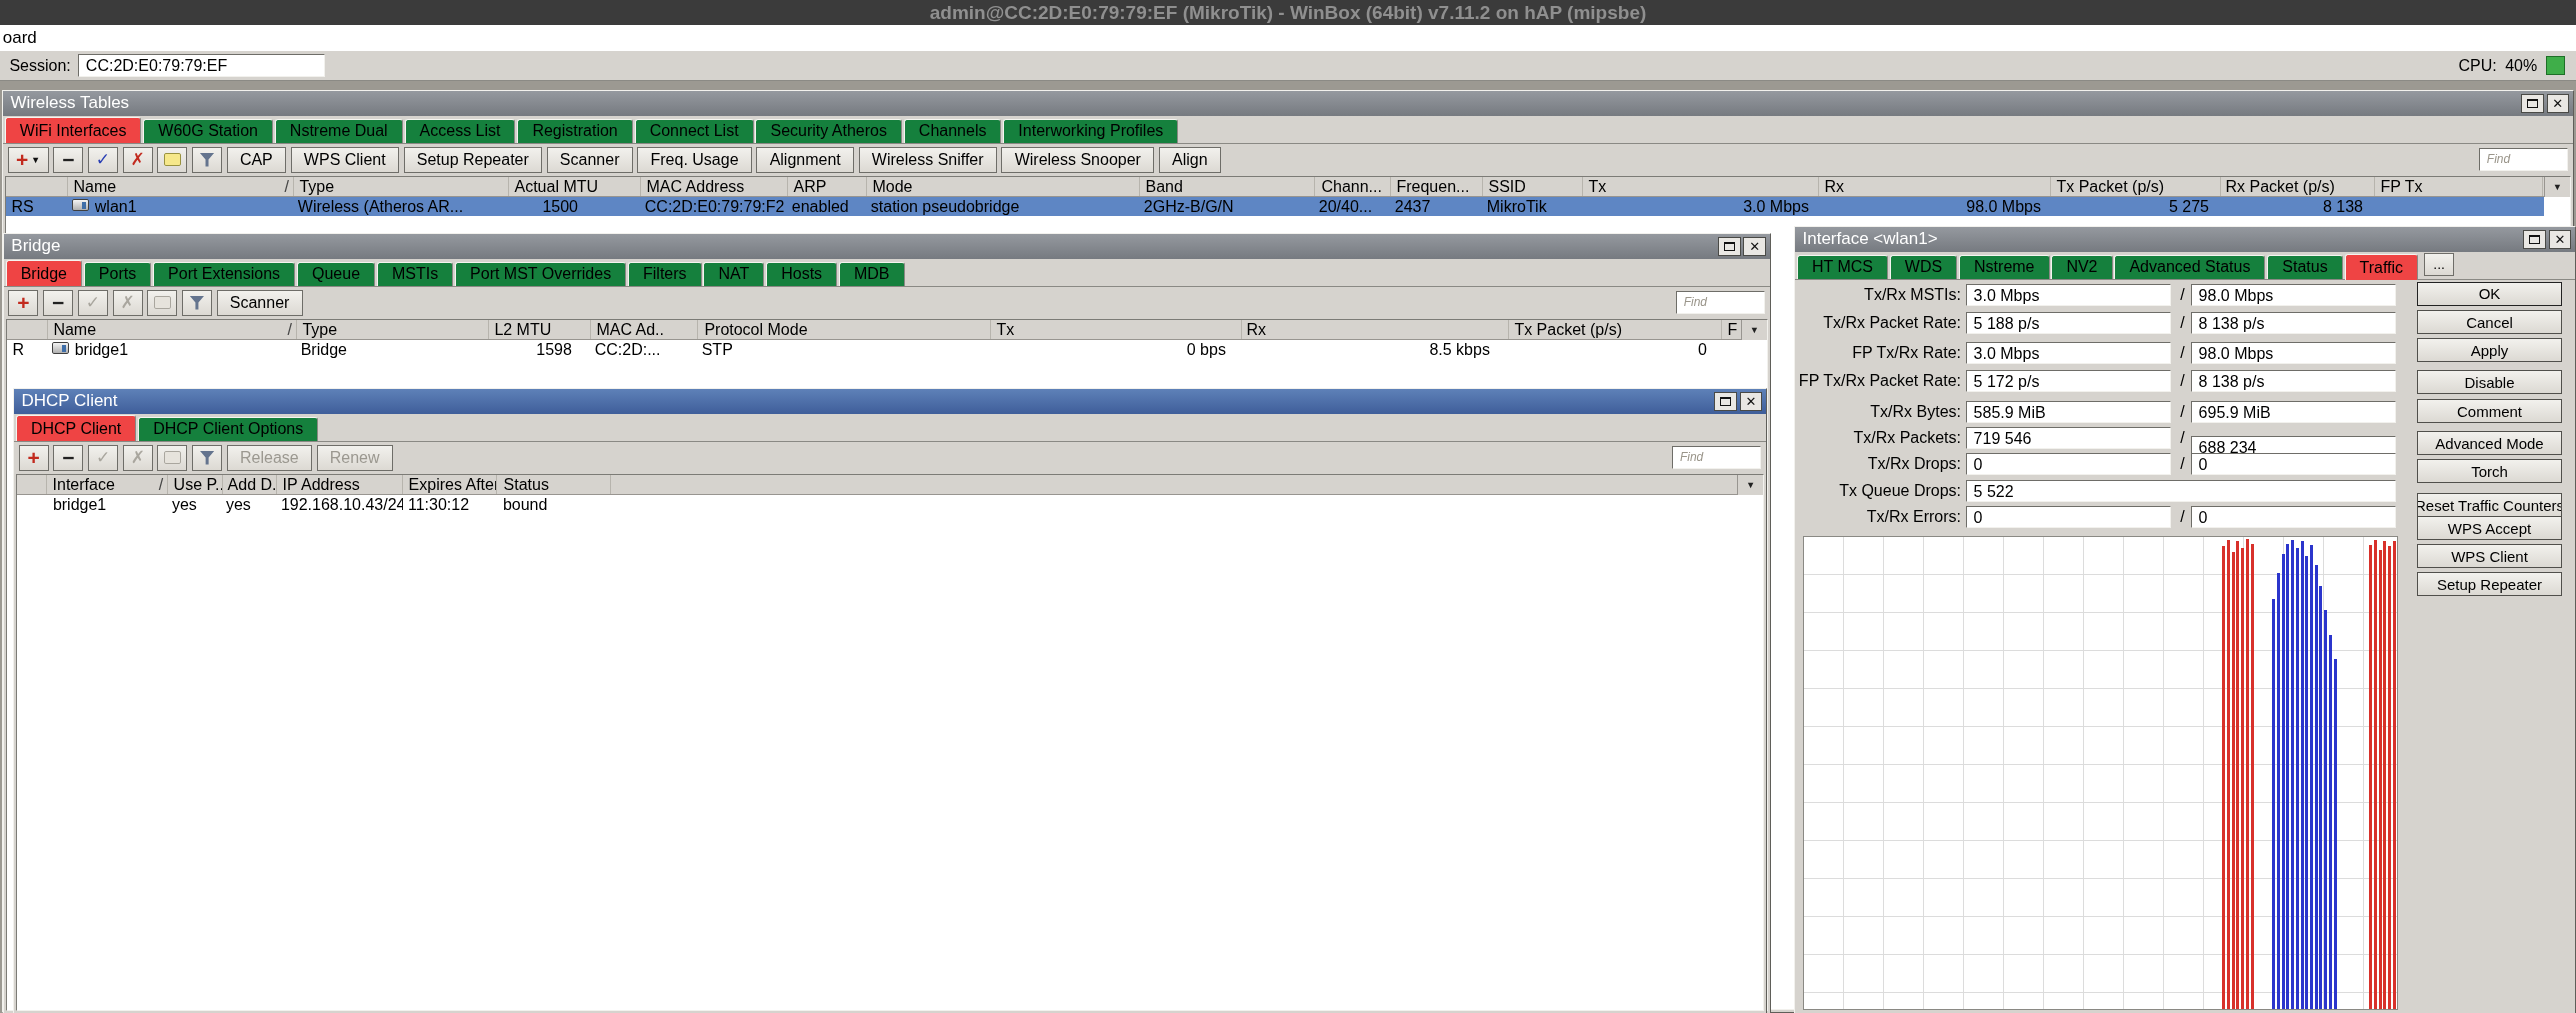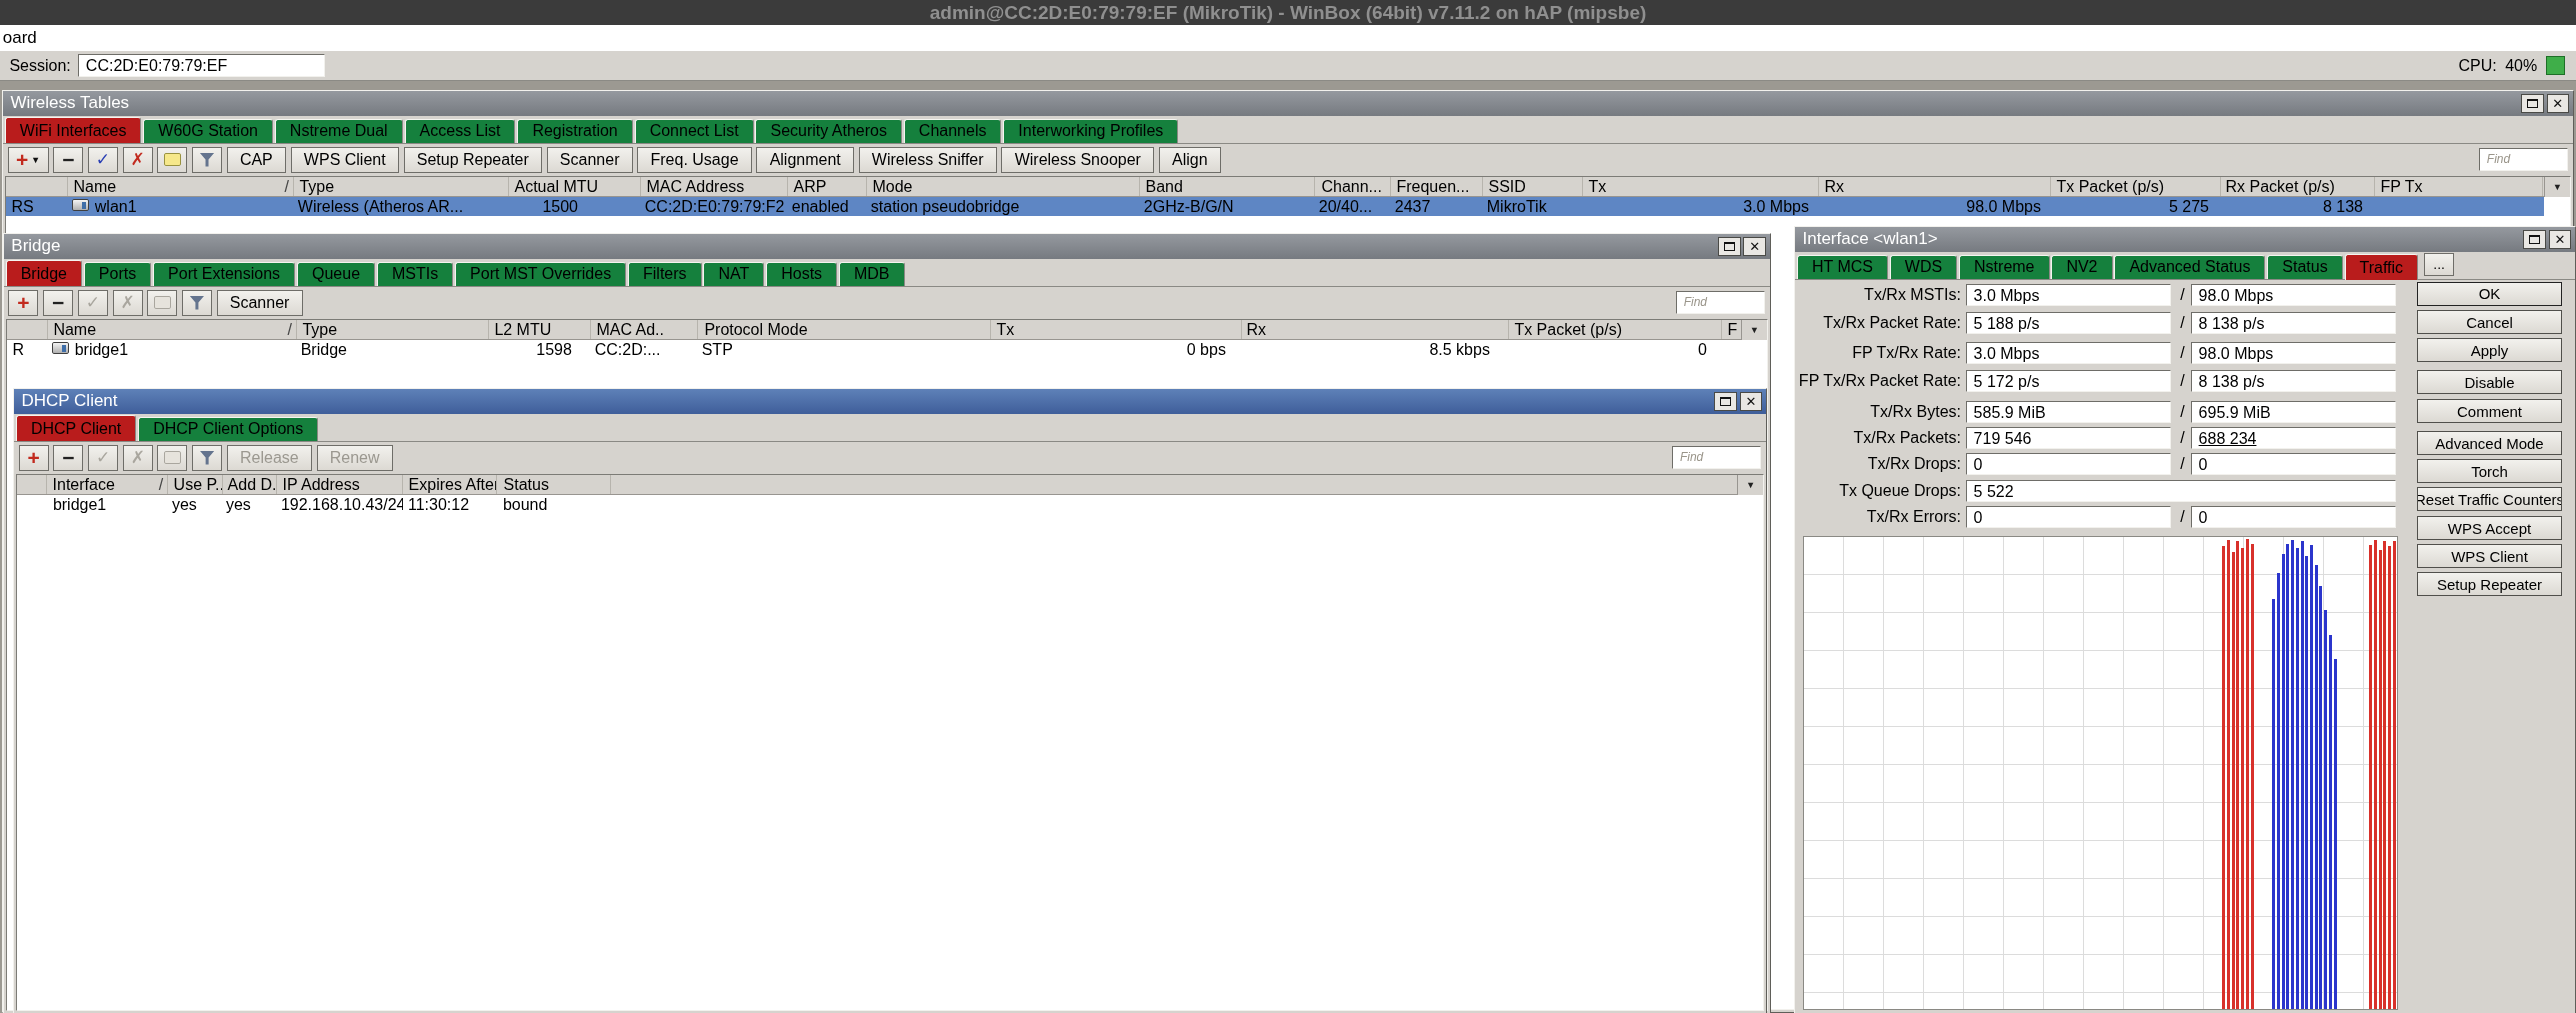--- a/index.html
+++ b/index.html
@@ -24,7 +24,7 @@
 
 .tabs{flex:0 0 27px;display:flex;align-items:flex-end;padding:1.9px 1.9px 0 1.9px;border-bottom:0.9px solid #8a8984;}
 .tab{height:23.6px;line-height:22.6px;padding:0 14px;background:#15803d;border:0.9px solid;border-color:#f5f4f0 #8a8984 #8a8984 #f5f4f0;border-bottom:none;margin-right:1.9px;border-radius:2.8px 2.8px 0 0;font-size:16px;white-space:nowrap;}
-.tab.active{background:#b91c1c;height:26px;line-height:25.4px;margin-bottom:-0.9px;}
+.tab.active{background:#ef4444;height:26px;line-height:25.4px;margin-bottom:-0.9px;}
 .more-btn{height:22.6px;padding:0 8.5px;background:linear-gradient(#f2f1ed,#dcd9d3);border:0.9px solid #6e6d68;line-height:21px;margin:0 0 2.8px 3.8px;font-size:14px;}
 
 .toolbar{flex:0 0 32px;display:flex;align-items:center;gap:4.7px;padding:0 4.7px;}

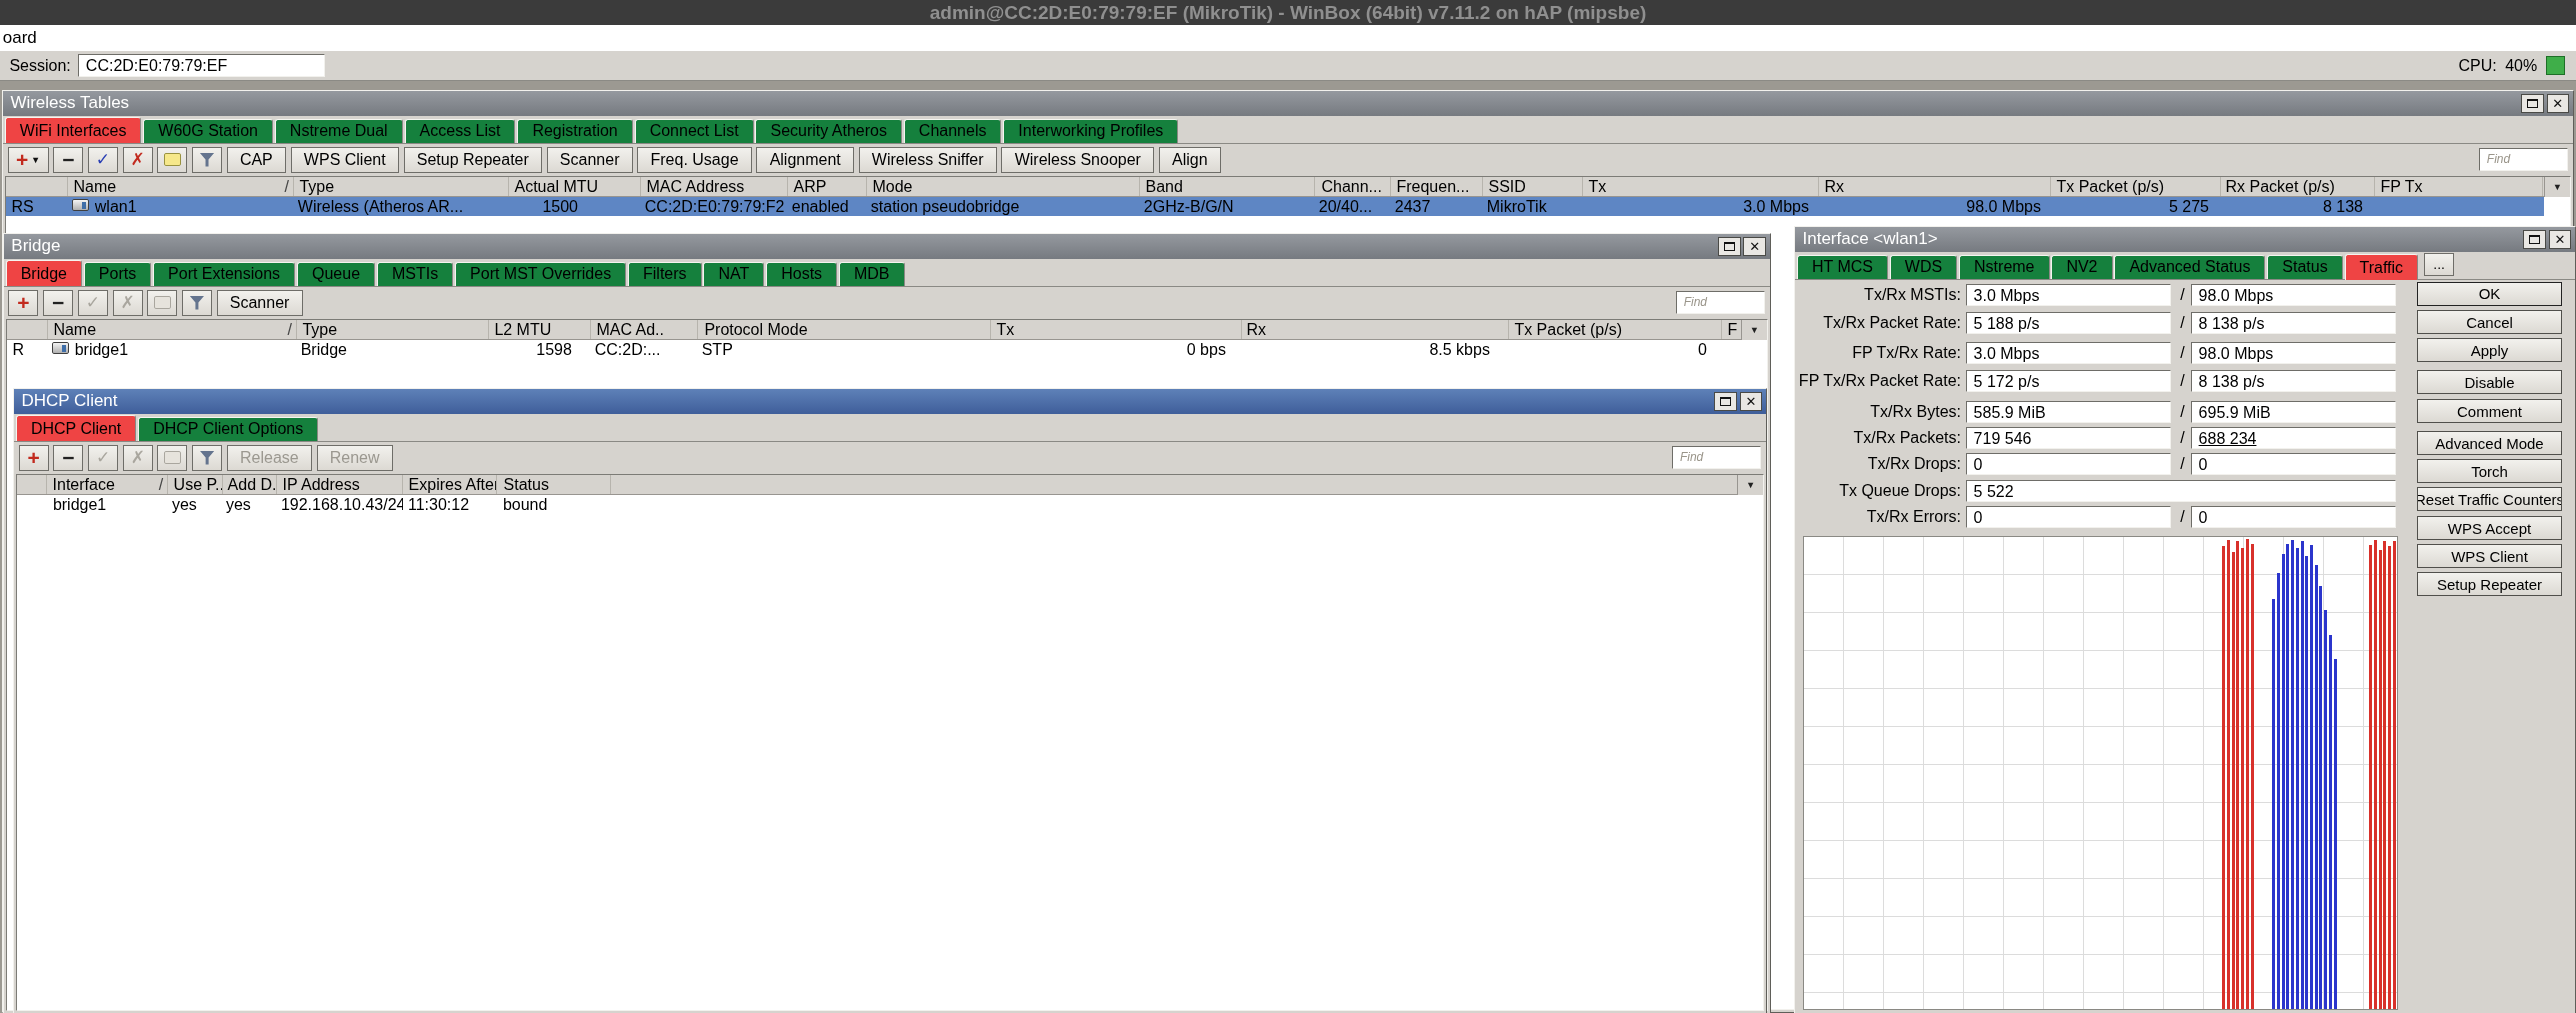--- a/index.html
+++ b/index.html
@@ -310,7 +310,7 @@
     <span class="flabel" style="top:147px;">Tx/Rx Packets:</span>
     <div class="fbox fb1 sunken" style="top:147px;">719 546</div>
     <span class="fslash" style="top:147px;">/</span>
-    <div class="fbox fb2 sunken" style="top:147px;text-decoration:underline;">688 234</div>
+    <div class="fbox fb2 sunken" style="top:156px;text-decoration:underline;">688 234</div>
 
     <span class="flabel" style="top:173px;">Tx/Rx Drops:</span>
     <div class="fbox fb1 sunken" style="top:173px;">0</div>

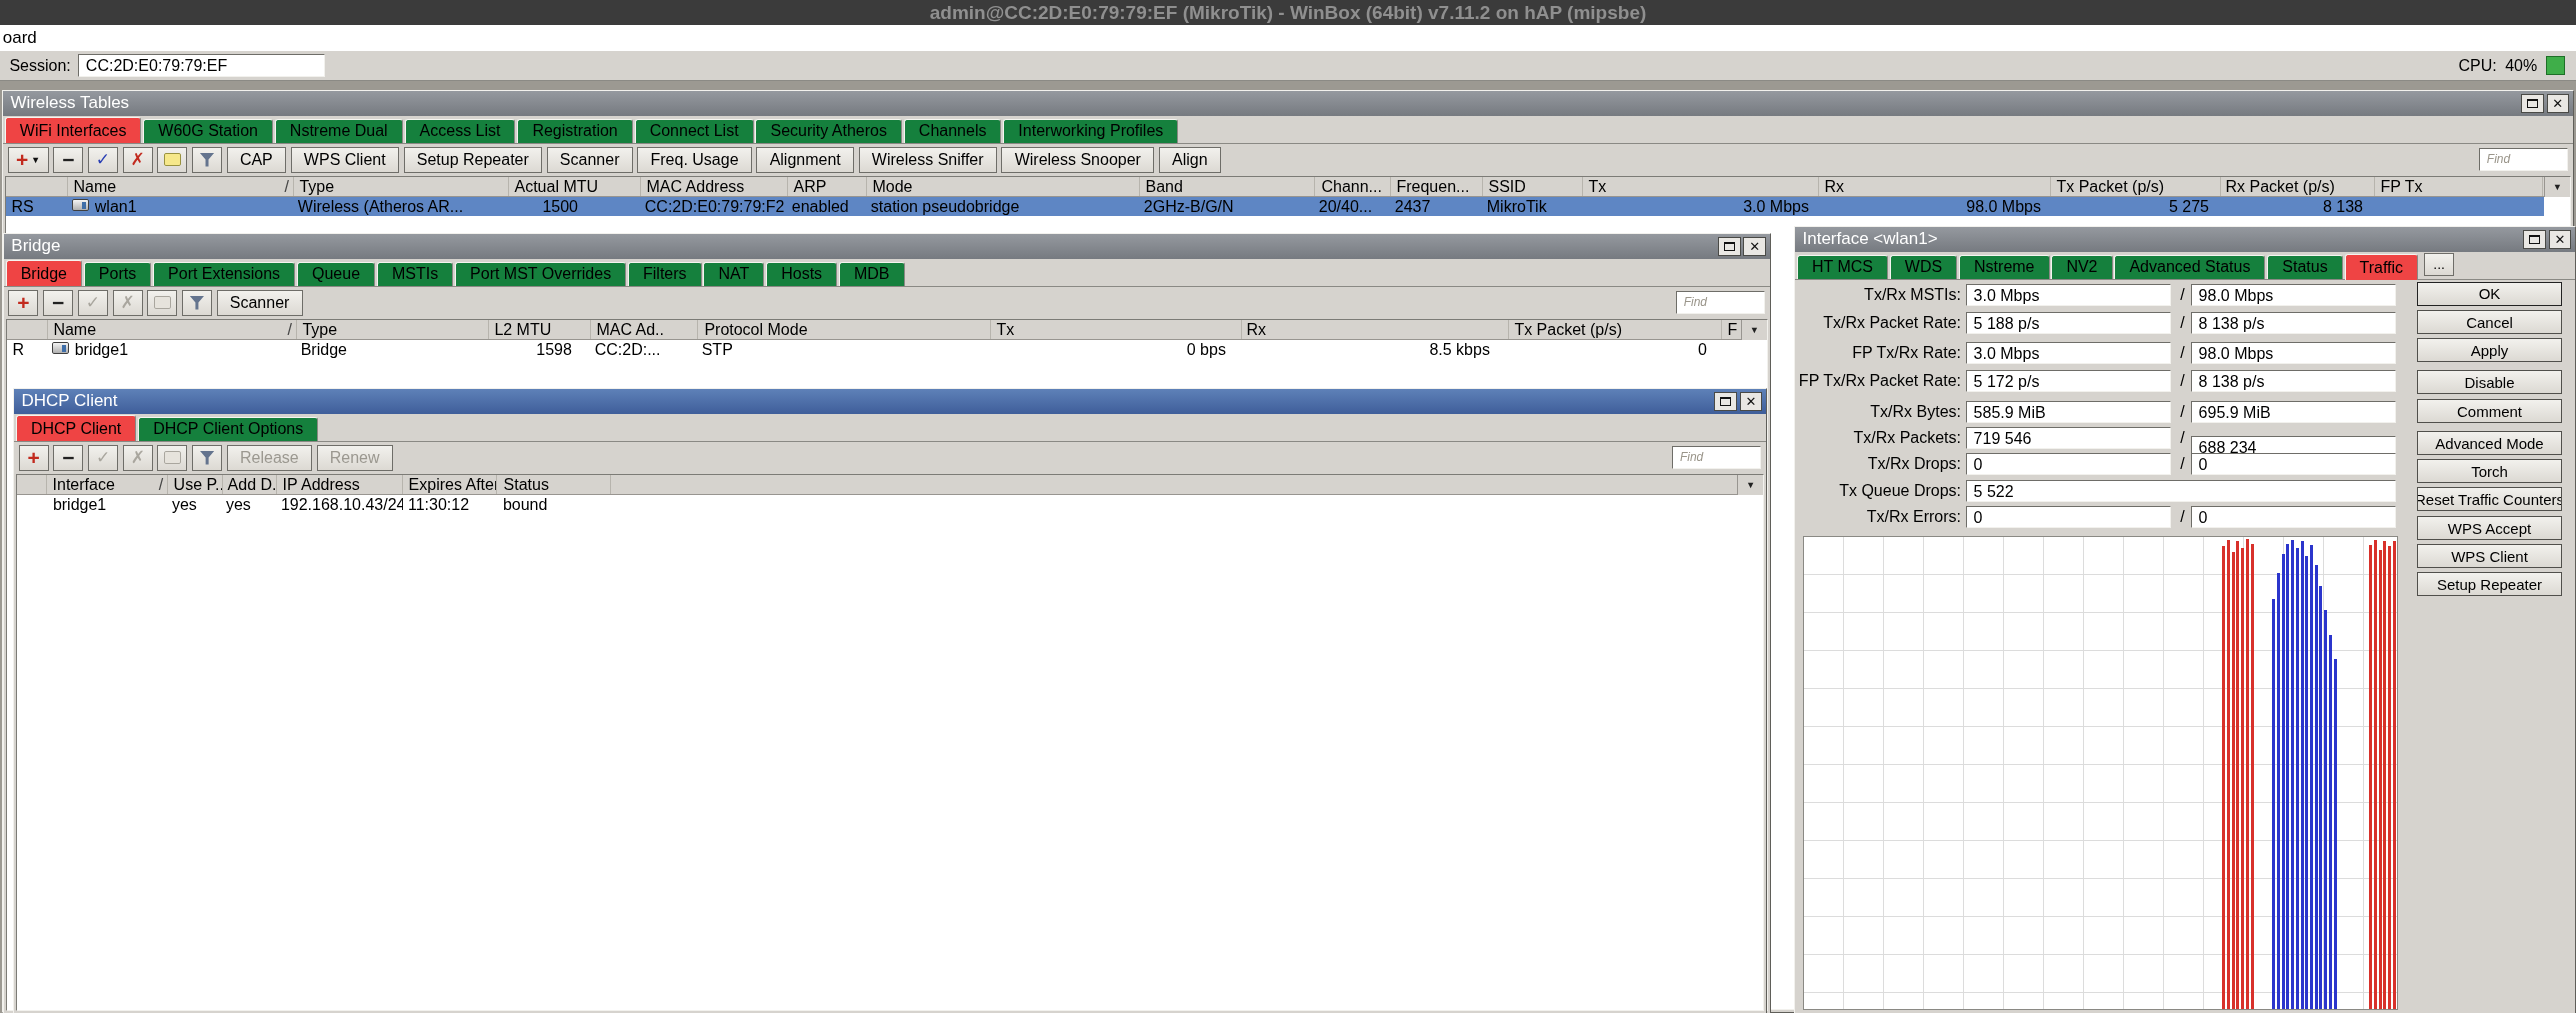--- a/index.html
+++ b/index.html
@@ -362,7 +362,7 @@
     <div class="side-btn" style="top:119px;">Comment</div>
     <div class="side-btn" style="top:151px;">Advanced Mode</div>
     <div class="side-btn" style="top:179px;">Torch</div>
-    <div class="side-btn" style="top:207px;">Reset Traffic Counters</div>
+    <div class="side-btn" style="top:213px;">Reset Traffic Counters</div>
     <div class="side-btn" style="top:236px;">WPS Accept</div>
     <div class="side-btn" style="top:264px;">WPS Client</div>
     <div class="side-btn" style="top:292px;">Setup Repeater</div>

